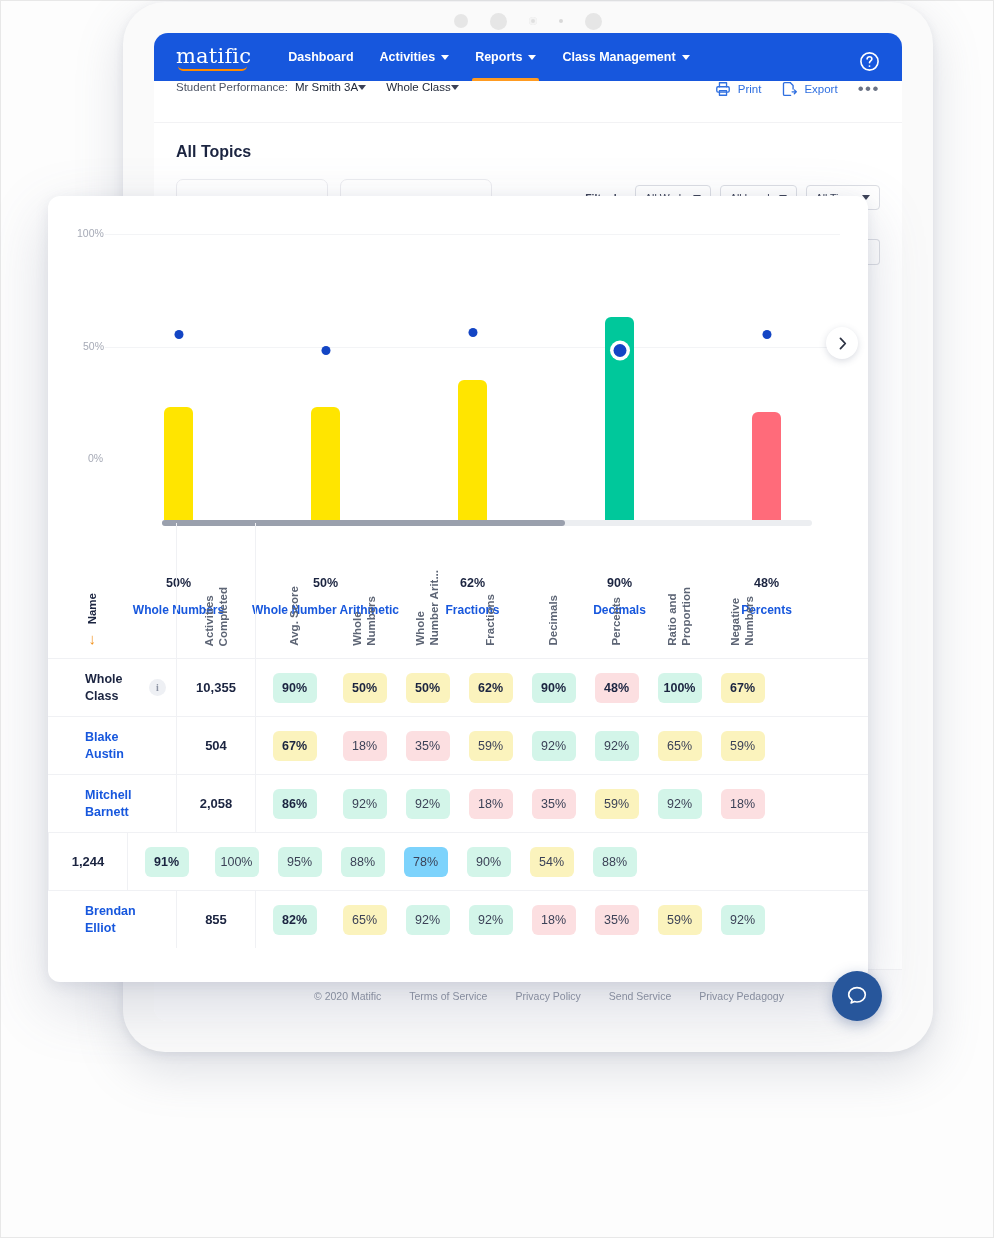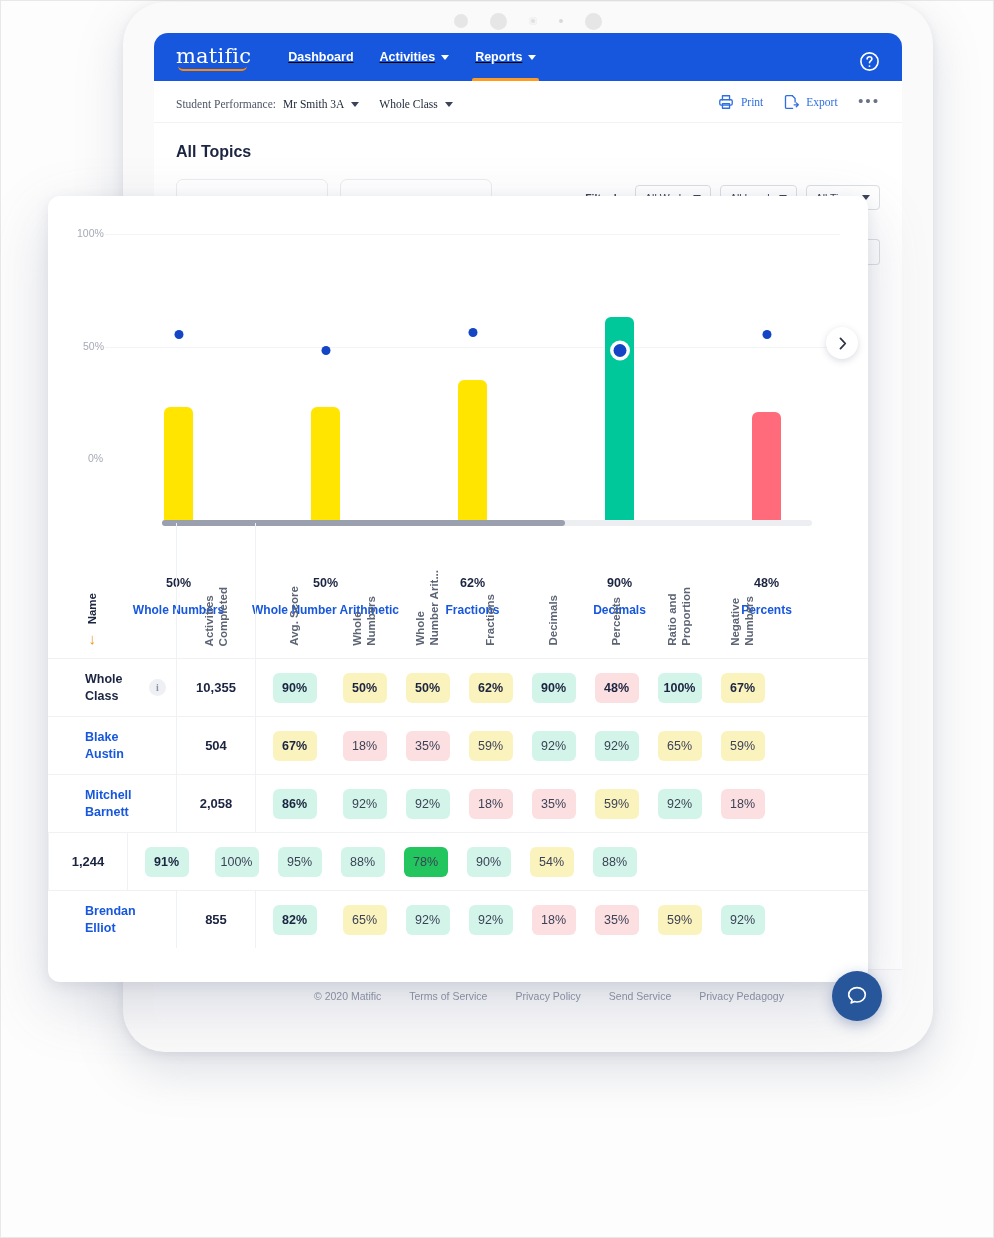--- a/index.html
+++ b/index.html
@@ -46,7 +46,7 @@
     border-radius:0 0 40px 40px;
     border-bottom:2px solid #ff8a00;
   }
-  .navlinks{display:flex;align-items:center;gap:0;margin-left:24px;height:48px;text-decoration:underline;}
+  .navlinks{display:flex;align-items:center;gap:0;margin-left:24px;height:48px;}
   .navlink{
     display:flex;align-items:center;gap:6px;color:#ffffff;font-size:12.5px;font-weight:bold;
     height:48px;padding:0 13px;box-sizing:border-box;position:relative;cursor:pointer;white-space:nowrap;

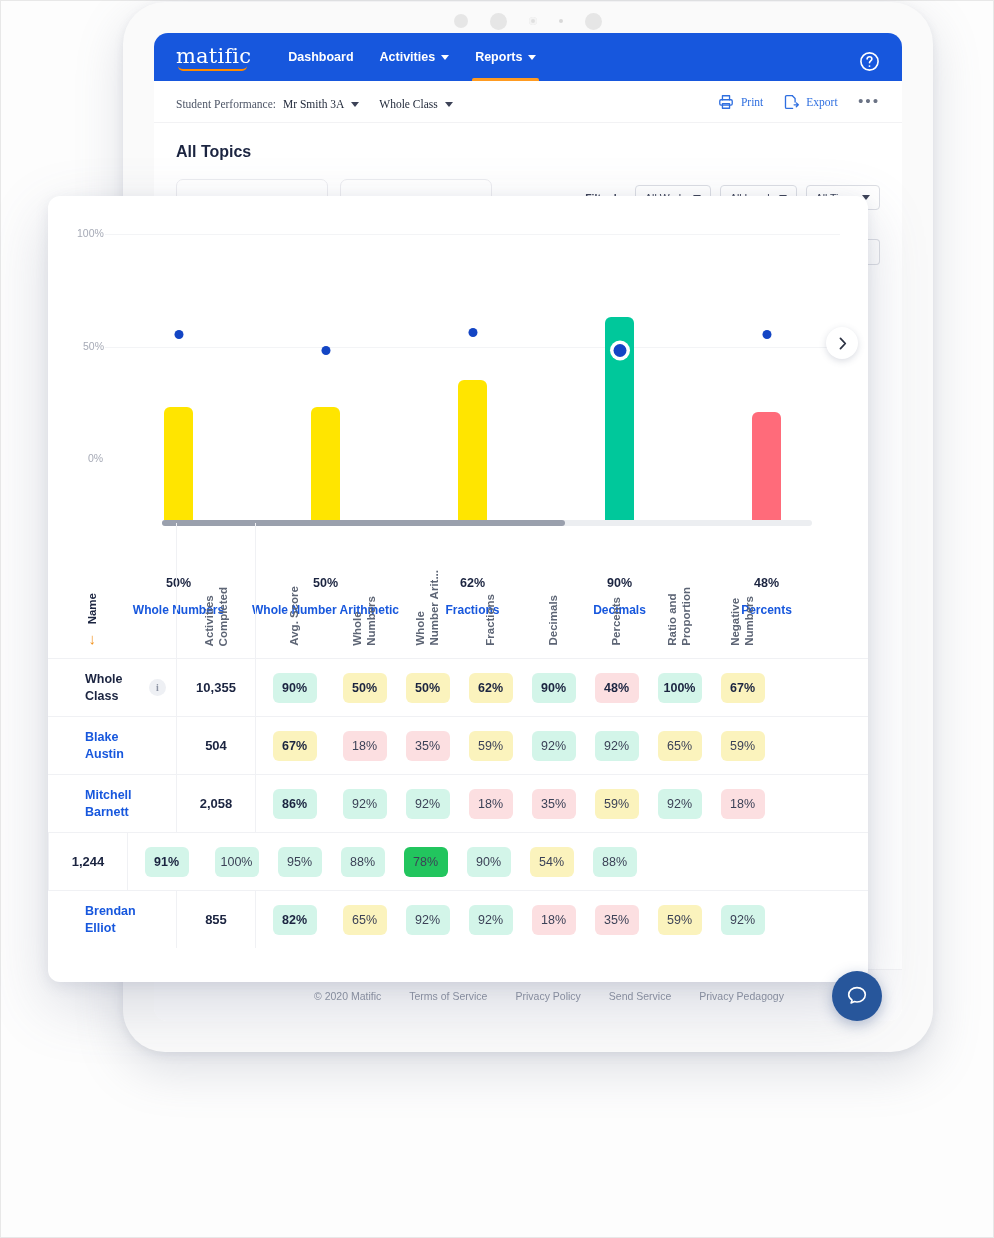--- a/index.html
+++ b/index.html
@@ -217,6 +217,10 @@
             <span>Reports</span>
             <i class="caret"></i>
           </div>
+          <div class="navlink">
+            <span>Class Management</span>
+            <i class="caret"></i>
+          </div>
         </div>
         <div class="nav-right">
           <div class="navicon">

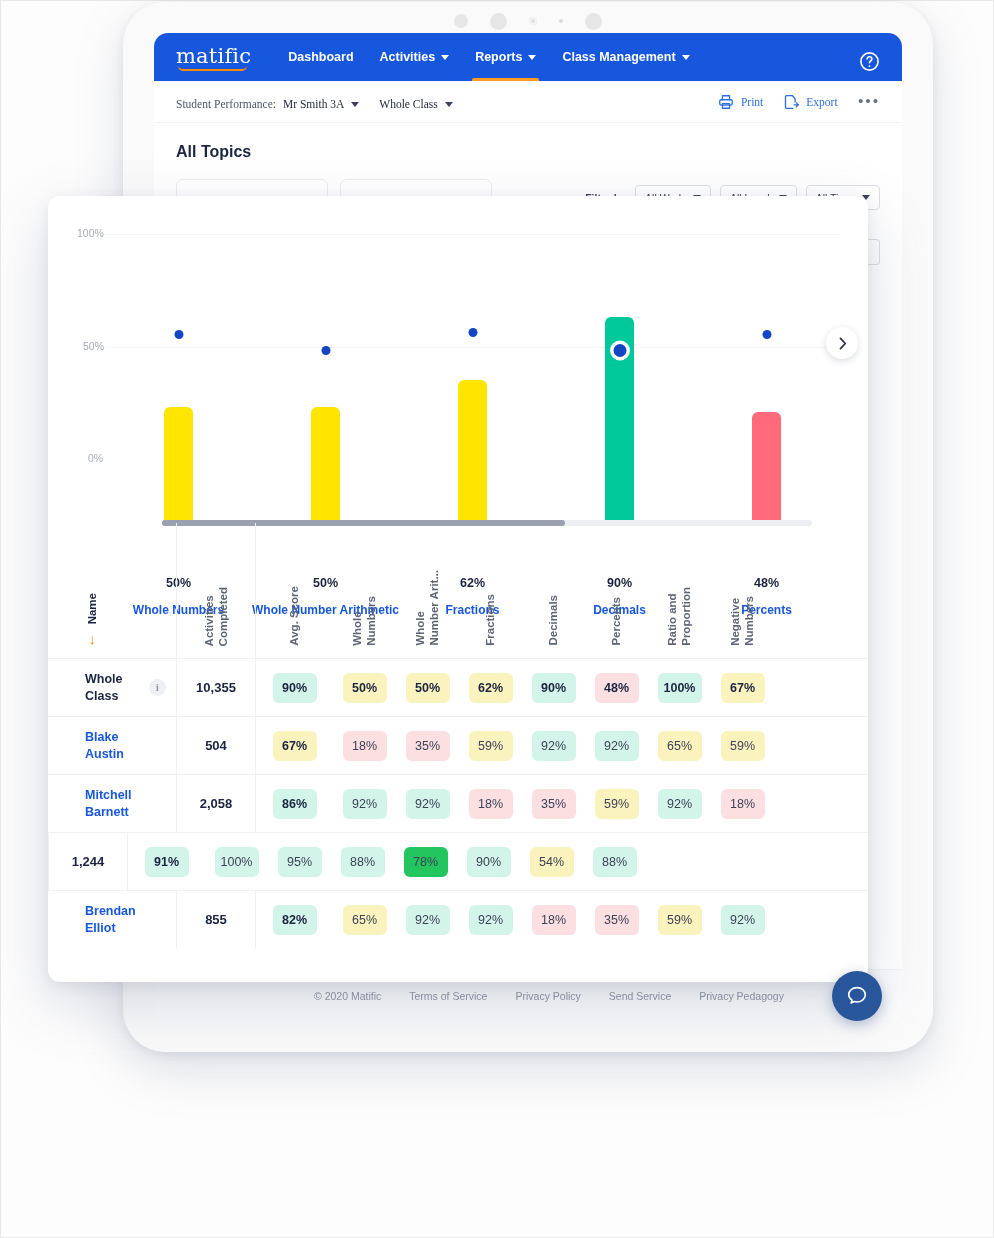--- a/index.html
+++ b/index.html
@@ -68,7 +68,7 @@
   
   .subbar{
     position:absolute;left:0;right:0;top:48px;height:42px;background:#fff;
-    display:flex;align-items:flex-end;padding:12px 22px;box-sizing:border-box;border-bottom:1px solid #f2f2f4;font-family:Liberation Serif, serif;
+    display:flex;align-items:flex-start;padding:0 22px;box-sizing:border-box;border-bottom:1px solid #f2f2f4;
   }
   .sp-label{font-size:11.5px;color:#4d5566;}
   .sp-sel{display:flex;align-items:center;gap:7px;font-size:11.5px;color:#222a3b;margin-left:7px;cursor:pointer;}

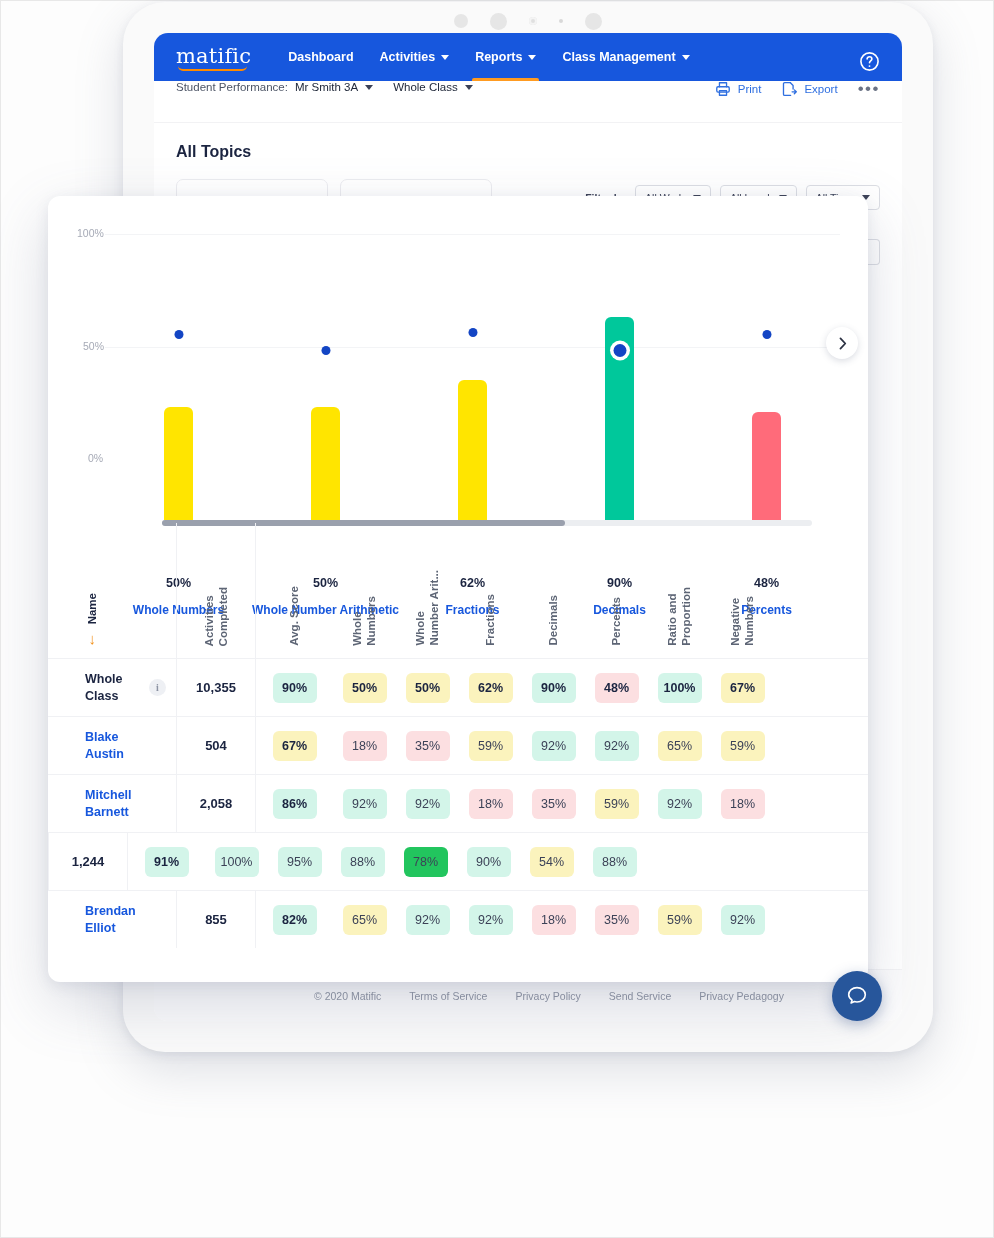--- a/index.html
+++ b/index.html
@@ -71,7 +71,7 @@
     display:flex;align-items:flex-start;padding:0 22px;box-sizing:border-box;border-bottom:1px solid #f2f2f4;
   }
   .sp-label{font-size:11.5px;color:#4d5566;}
-  .sp-sel{display:flex;align-items:center;gap:7px;font-size:11.5px;color:#222a3b;margin-left:7px;cursor:pointer;}
+  .sp-sel{display:flex;align-items:center;font-size:11.5px;color:#222a3b;margin-left:7px;cursor:pointer;}
   .subbar-right{margin-left:auto;display:flex;align-items:center;gap:20px;}
   .act{display:flex;align-items:center;gap:7px;color:#2f6fe0;font-size:11.5px;cursor:pointer;}
   .dots{color:#6b7385;font-size:17px;letter-spacing:1.5px;cursor:pointer;line-height:8px;}

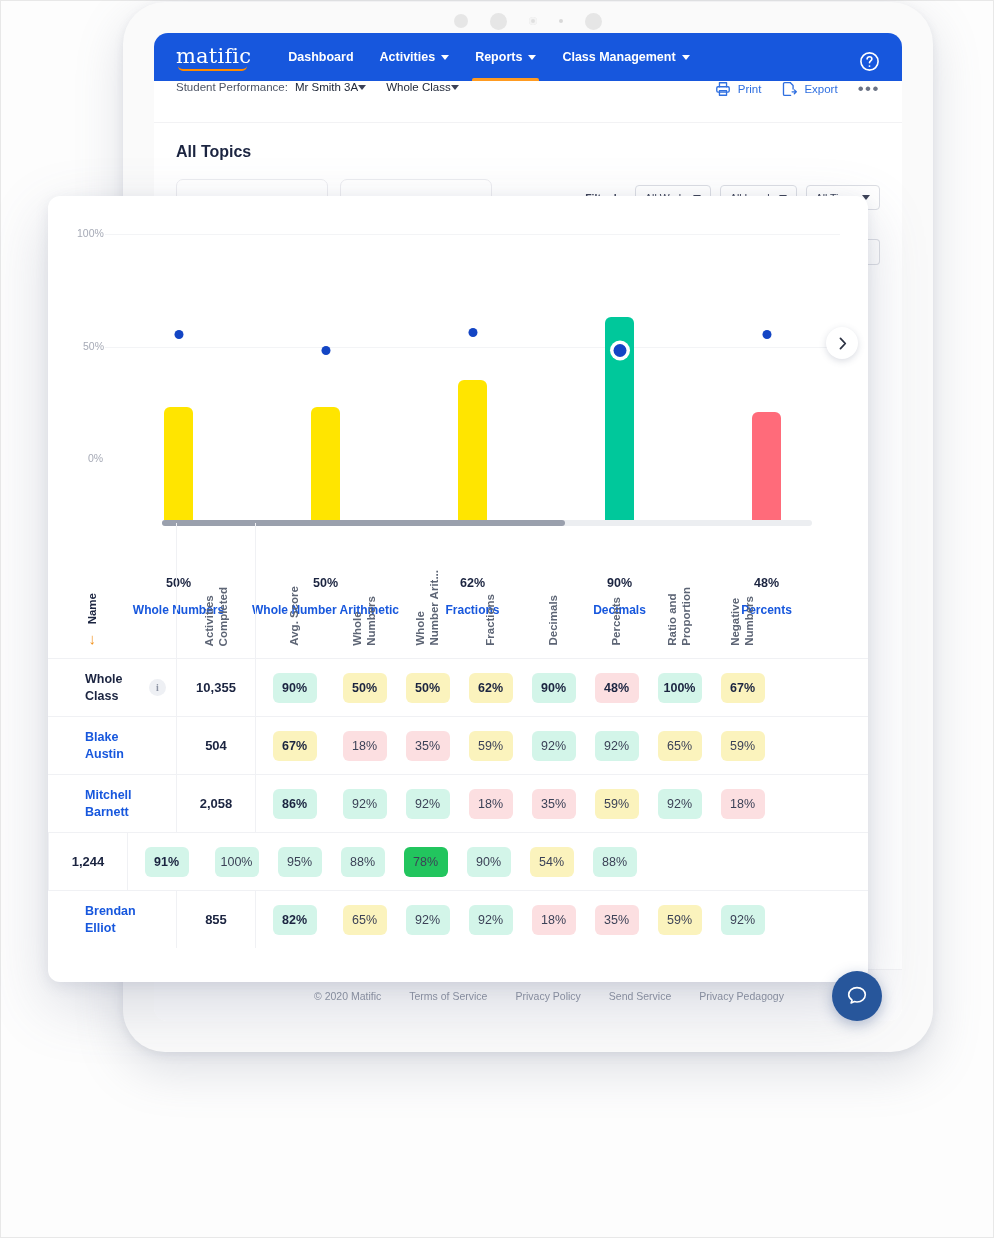--- a/index.html
+++ b/index.html
@@ -563,7 +563,7 @@
               <div class="chip reg" style="background: rgb(211, 245, 233);">88%</div>
             </div>
             <div class="cell c-topic">
-              <div class="chip reg" style="background: #22c55e; text-align: center;">78%</div>
+              <div class="chip reg" style="background: #7dd3fc; text-align: center;">78%</div>
             </div>
             <div class="cell c-topic">
               <div class="chip reg" style="background: rgb(211, 245, 233);">90%</div>

